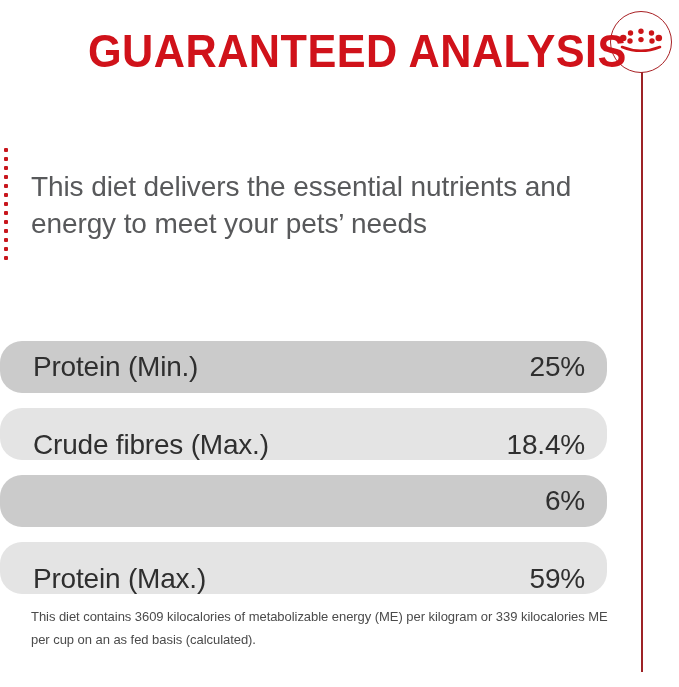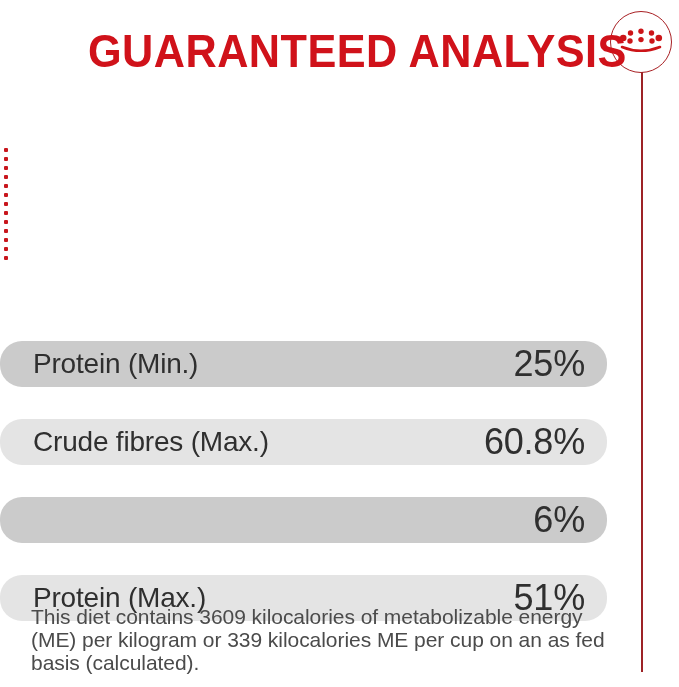--- a/index.html
+++ b/index.html
@@ -194,6 +194,7 @@
     <i></i>
   </div>
 
+  <div class="intro">This diet delivers the essential nutrients and energy to meet your pets’ needs</div>
 
   <div class="rows">
     <div class="row dark">

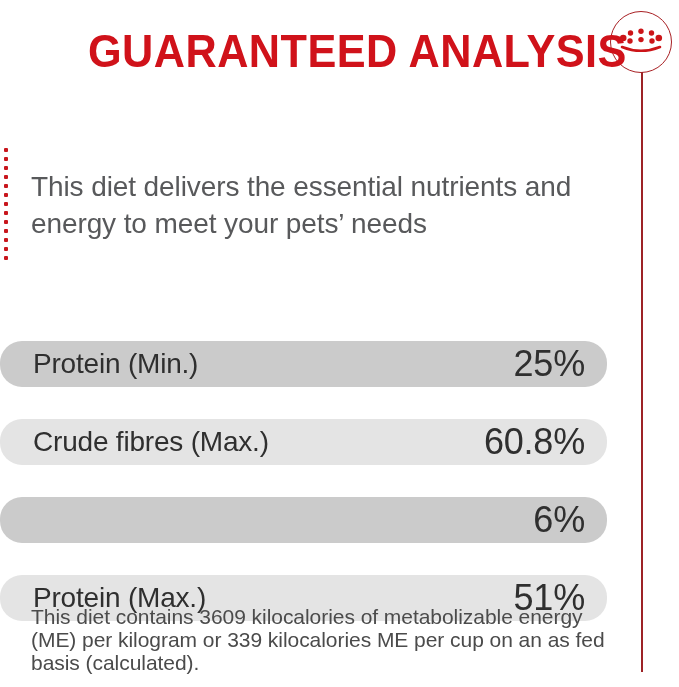--- a/index.html
+++ b/index.html
@@ -112,9 +112,9 @@
   }
   .row {
     position: relative;
-    height: 46px;
+    height: 52px;
     border-radius: 22px;
-    margin-bottom: 32px;
+    margin-bottom: 15px;
     display: flex;
     align-items: center;
     box-sizing: border-box;

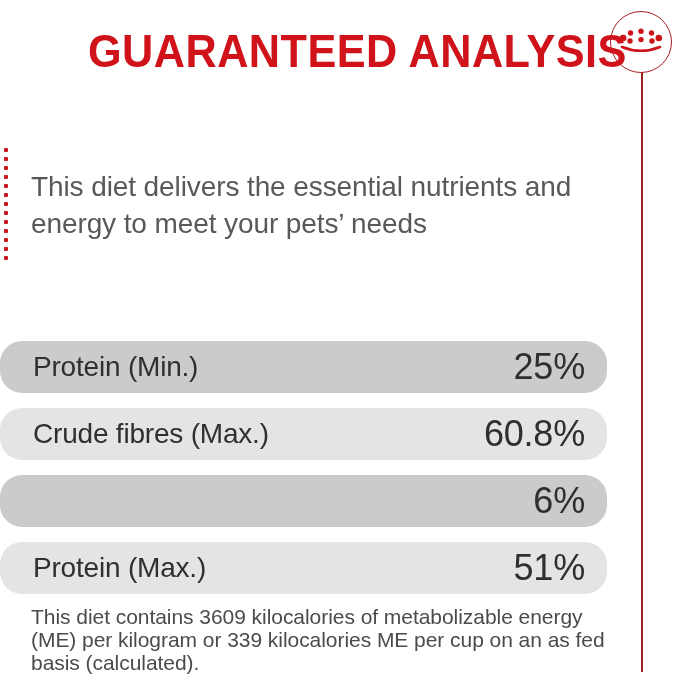--- a/index.html
+++ b/index.html
@@ -132,7 +132,7 @@
   }
   .row-value {
     margin-left: auto;
-    font-size: 36px;
+    font-size: 28px;
     line-height: 30px;
     font-weight: 400;
     color: #2f2f2f;

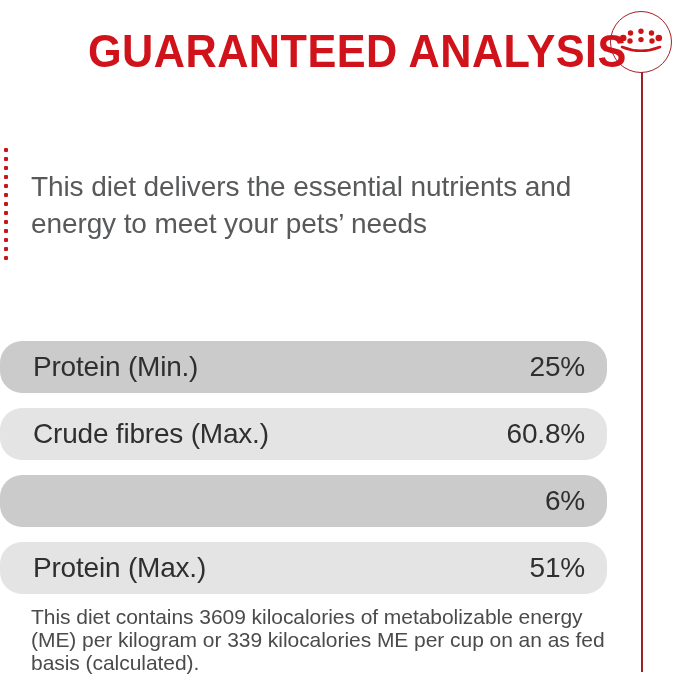--- a/index.html
+++ b/index.html
@@ -121,7 +121,7 @@
     padding: 0 22px 0 33px;
   }
   .row.dark  { background: #cbcbcb; }
-  .row.light { background: #e4e4e4; }
+  .row.light { background: #e4e4e4; align-items: flex-end; }
   .row-label {
     font-size: 28px;
     line-height: 30px;

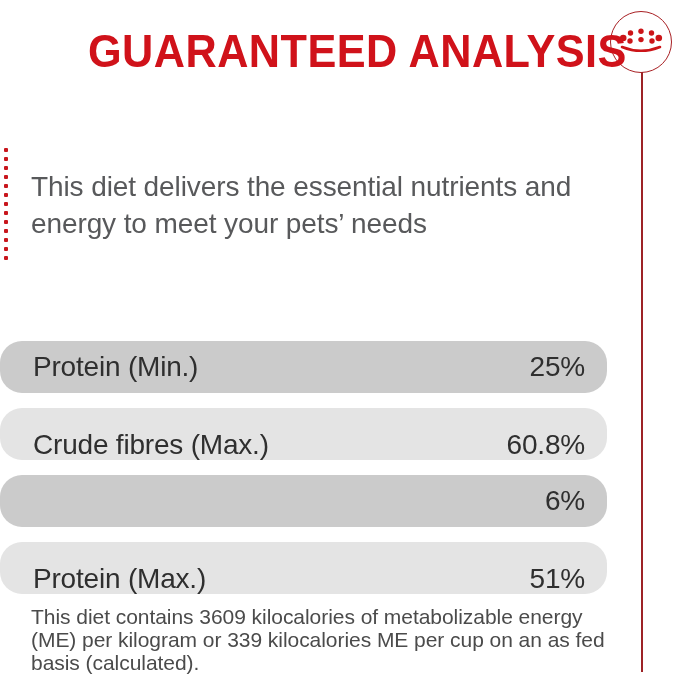--- a/index.html
+++ b/index.html
@@ -203,7 +203,7 @@
     </div>
     <div class="row light">
       <span class="row-label">Crude fibres (Max.)</span>
-      <span class="row-value">60.8%</span>
+      <span class="row-value">18.4%</span>
     </div>
     <div class="row dark">
       <span class="row-value">6%</span>

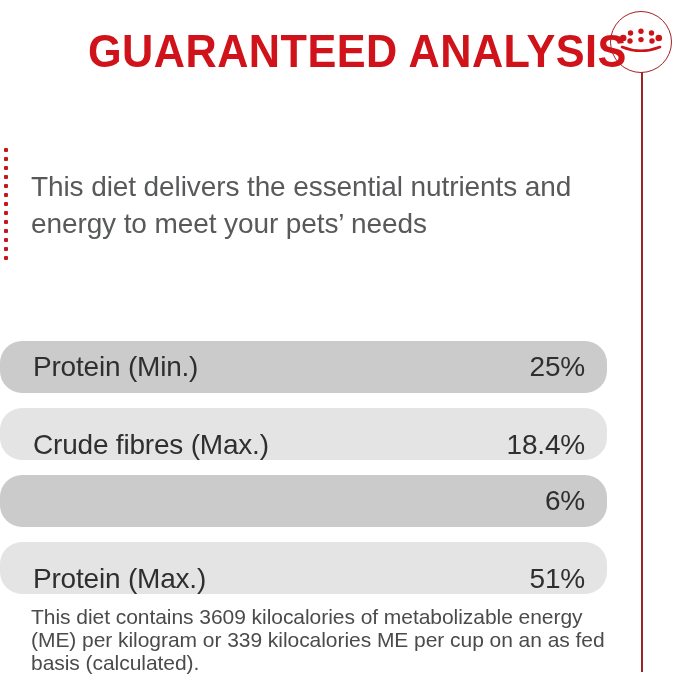--- a/index.html
+++ b/index.html
@@ -210,7 +210,7 @@
     </div>
     <div class="row light">
       <span class="row-label">Protein (Max.)</span>
-      <span class="row-value">51%</span>
+      <span class="row-value">59%</span>
     </div>
   </div>
 

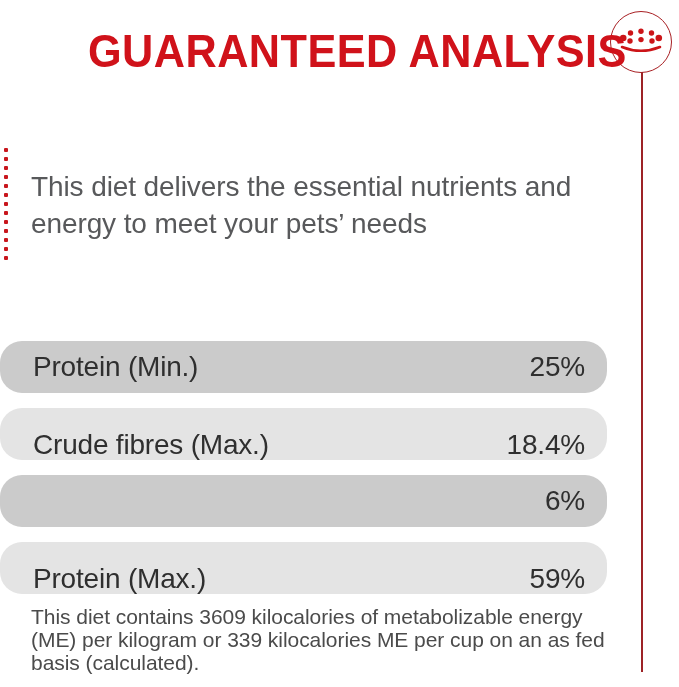--- a/index.html
+++ b/index.html
@@ -146,7 +146,7 @@
     left: 31px;
     top: 605px;
     width: 580px;
-    font-size: 21px;
+    font-size: 13px;
     line-height: 23px;
     font-weight: 400;
     color: #4b4b4b;

